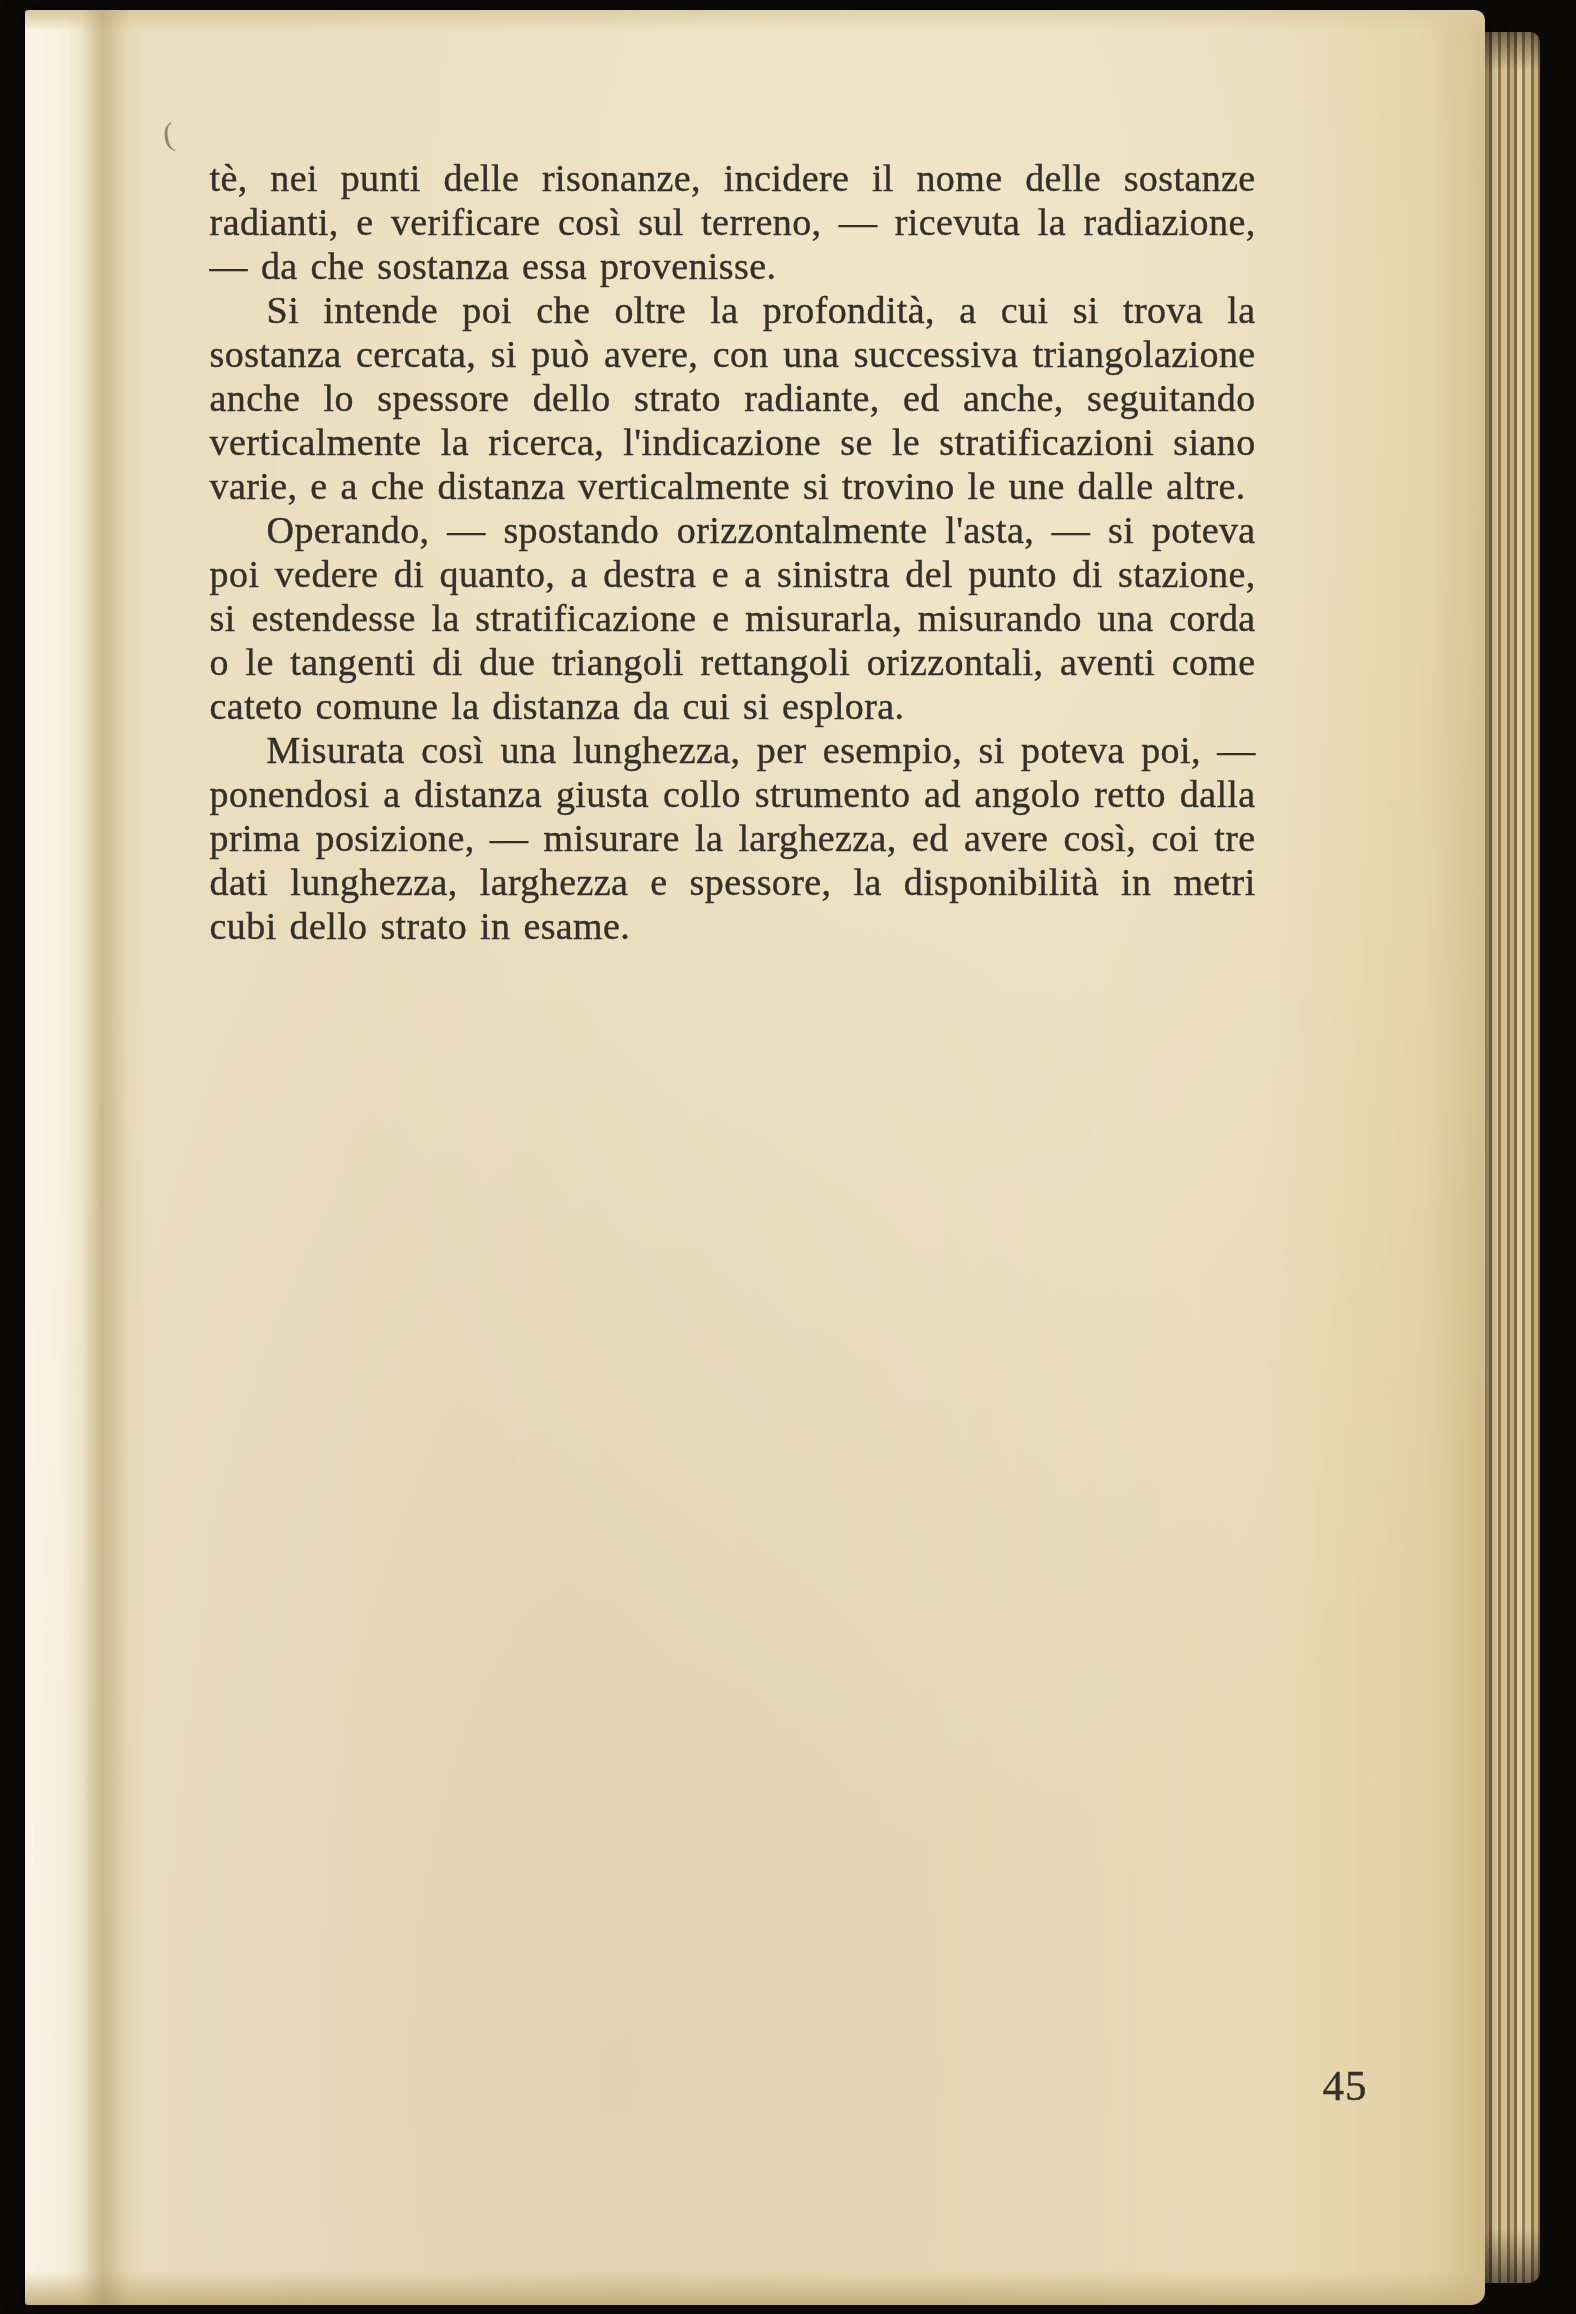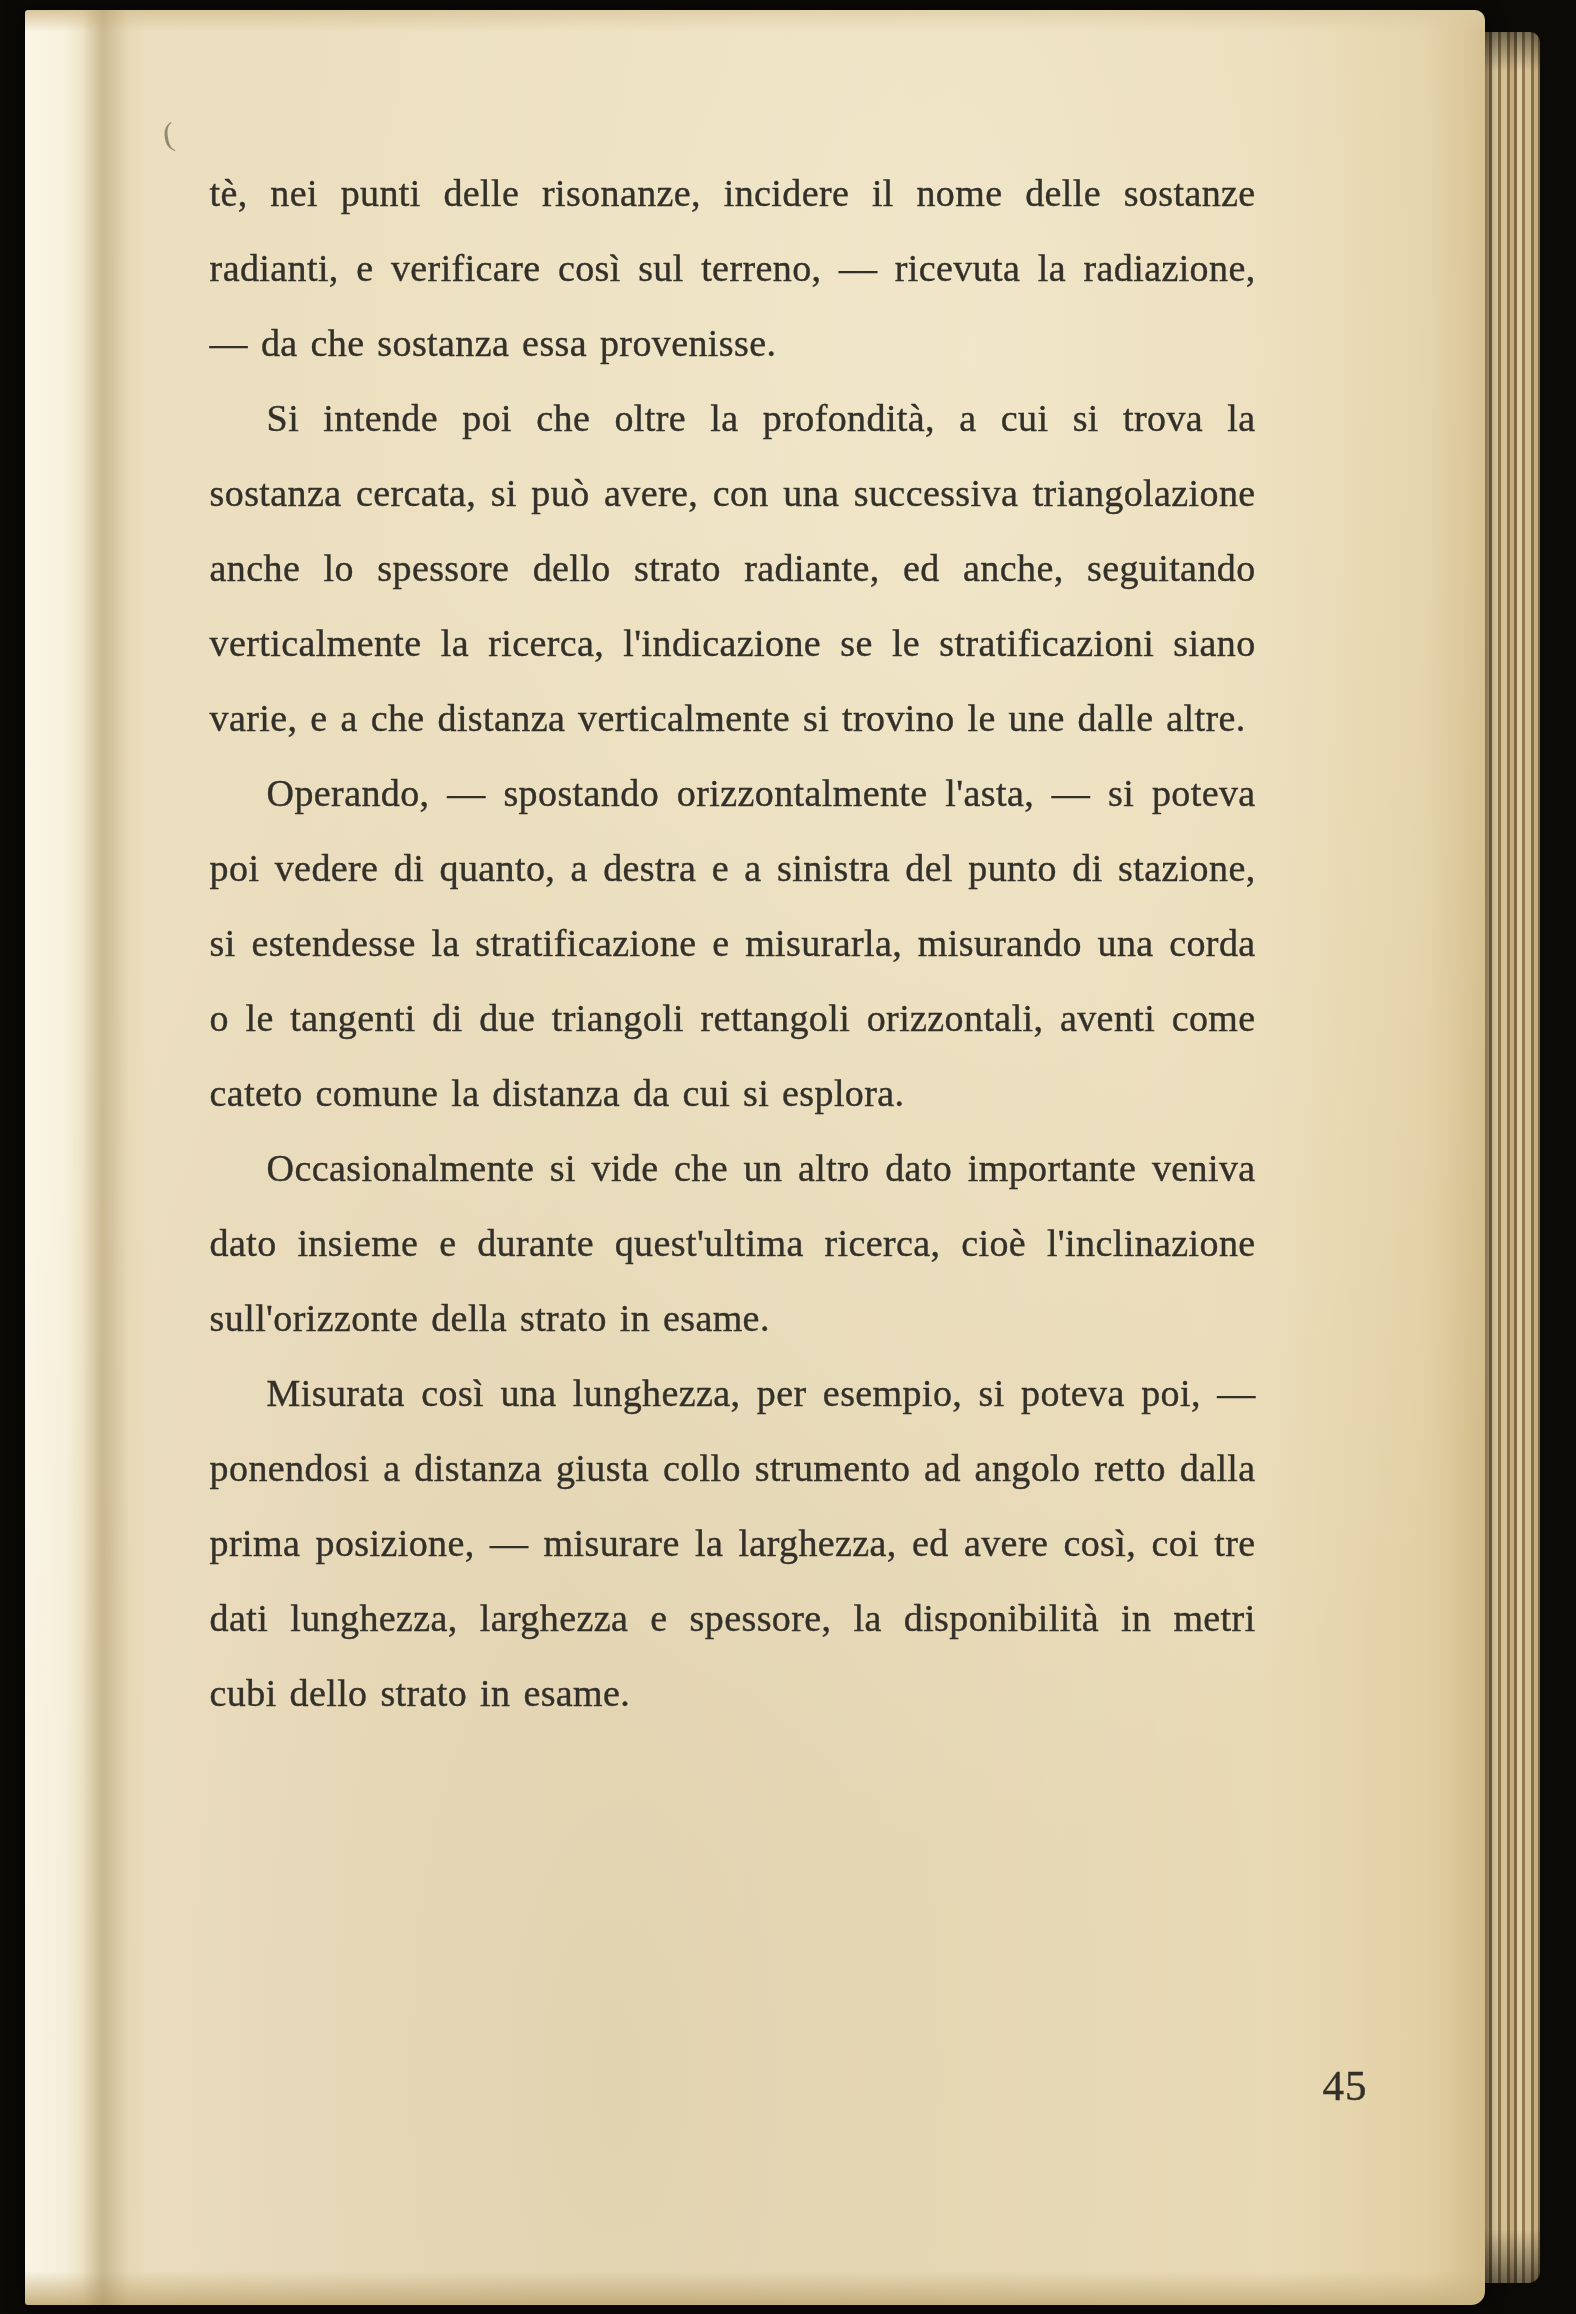--- a/index.html
+++ b/index.html
@@ -91,7 +91,7 @@
     width: 1046px;
     color: #33302a;
     font-size: 38px;
-    line-height: 75px;
+    line-height: 44px;
     text-align: justify;
     letter-spacing: 0.4px;
     word-spacing: 3px;

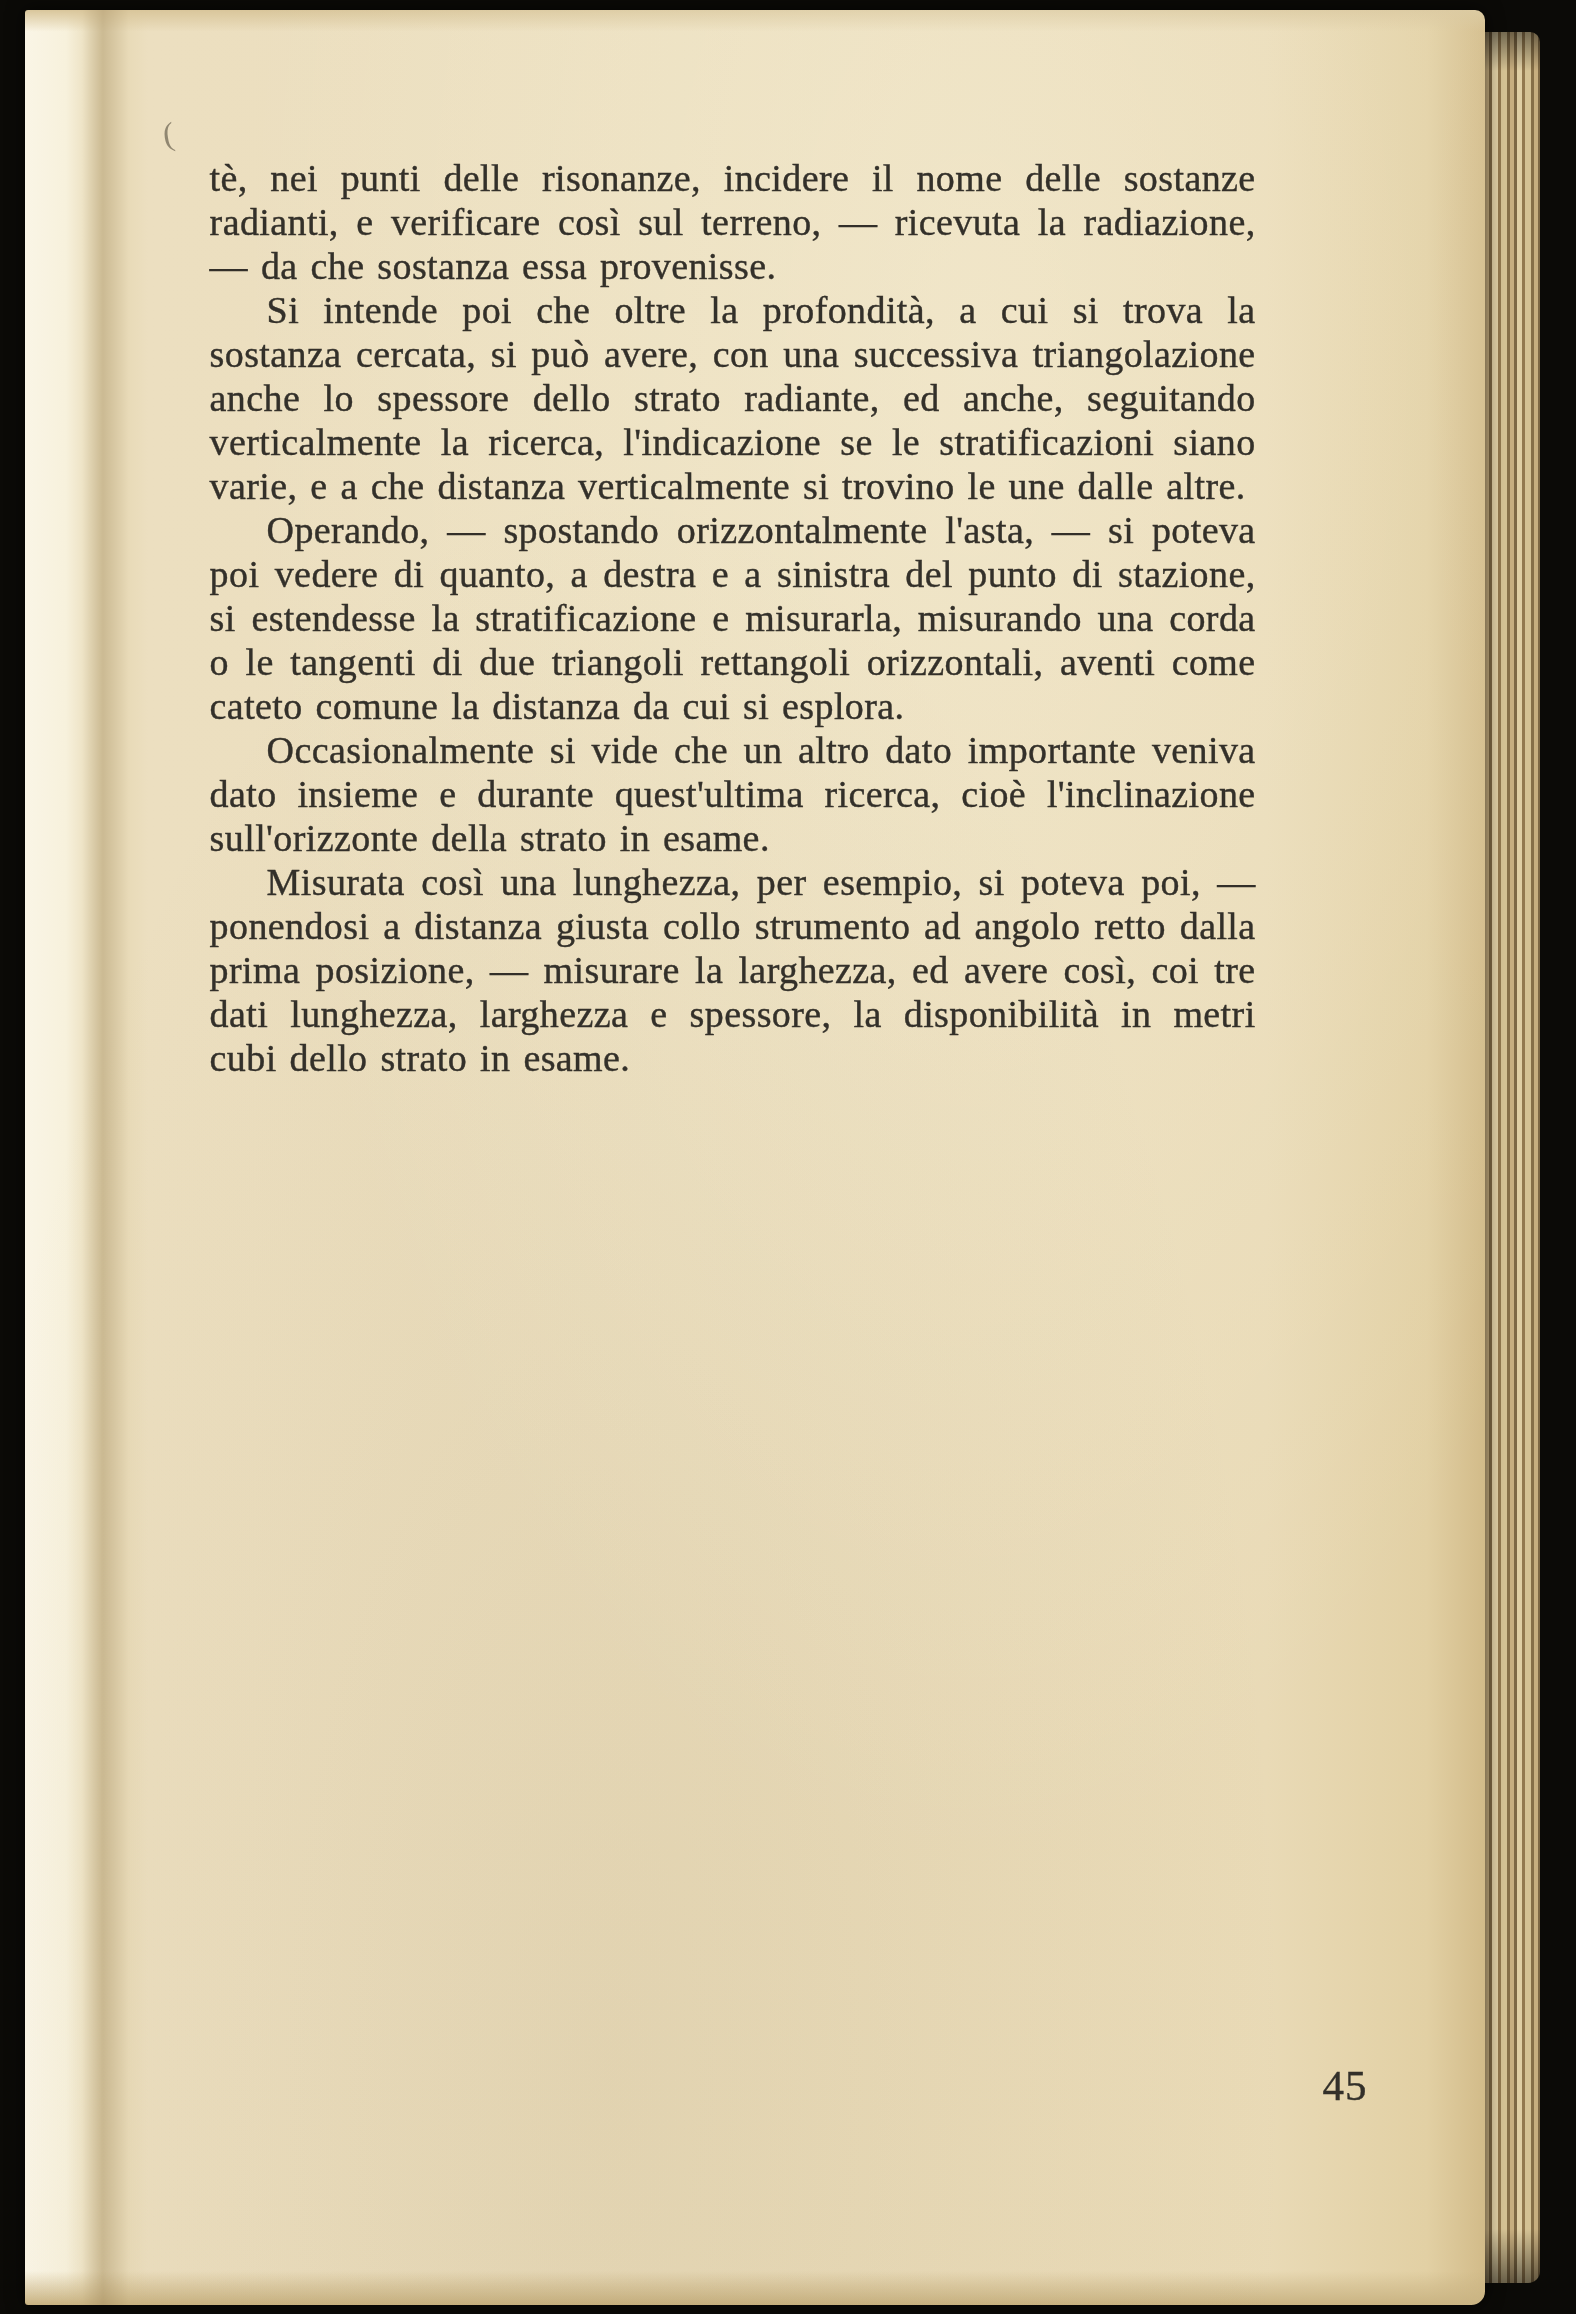--- a/index.html
+++ b/index.html
@@ -137,7 +137,6 @@
       <p class="no-indent">tè, nei punti delle risonanze, incidere il nome delle sostanze radianti, e verificare così sul terreno, — ricevuta la radiazione, — da che sostanza essa provenisse.</p>
       <p>Si intende poi che oltre la profondità, a cui si trova la sostanza cercata, si può avere, con una successiva triangolazione anche lo spessore dello strato radiante, ed anche, seguitando verticalmente la ricerca, l'indicazione se le stratificazioni siano varie, e a che distanza verticalmente si trovino le une dalle altre.</p>
       <p>Operando, — spostando orizzontalmente l'asta, — si poteva poi vedere di quanto, a destra e a sinistra del punto di stazione, si estendesse la stratificazione e misurarla, misurando una corda o le tangenti di due triangoli rettangoli orizzontali, aventi come cateto comune la distanza da cui si esplora.</p>
-      <p>Occasionalmente si vide che un altro dato importante veniva dato insieme e durante quest'ultima ricerca, cioè l'inclinazione sull'orizzonte della strato in esame.</p>
       <p>Misurata così una lunghezza, per esempio, si poteva poi, — ponendosi a distanza giusta collo strumento ad angolo retto dalla prima posizione, — misurare la larghezza, ed avere così, coi tre dati lunghezza, larghezza e spessore, la disponibilità in metri cubi dello strato in esame.</p>
     </div>
 

